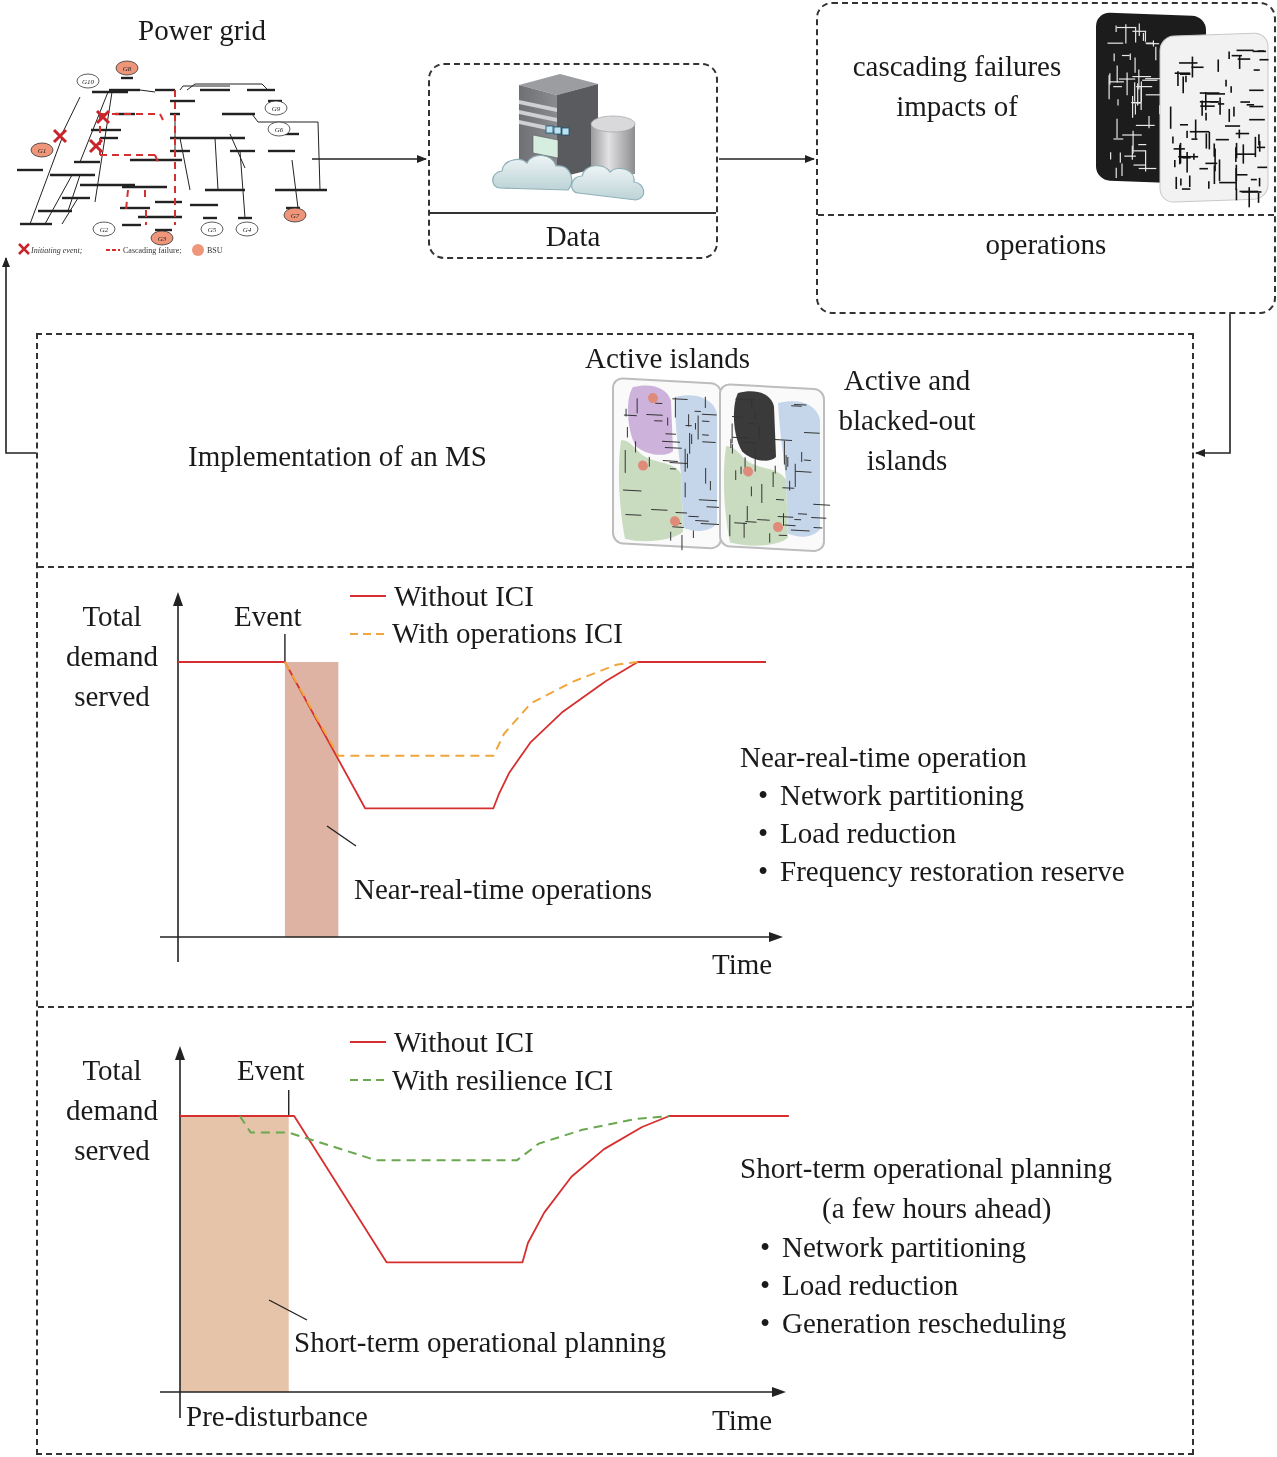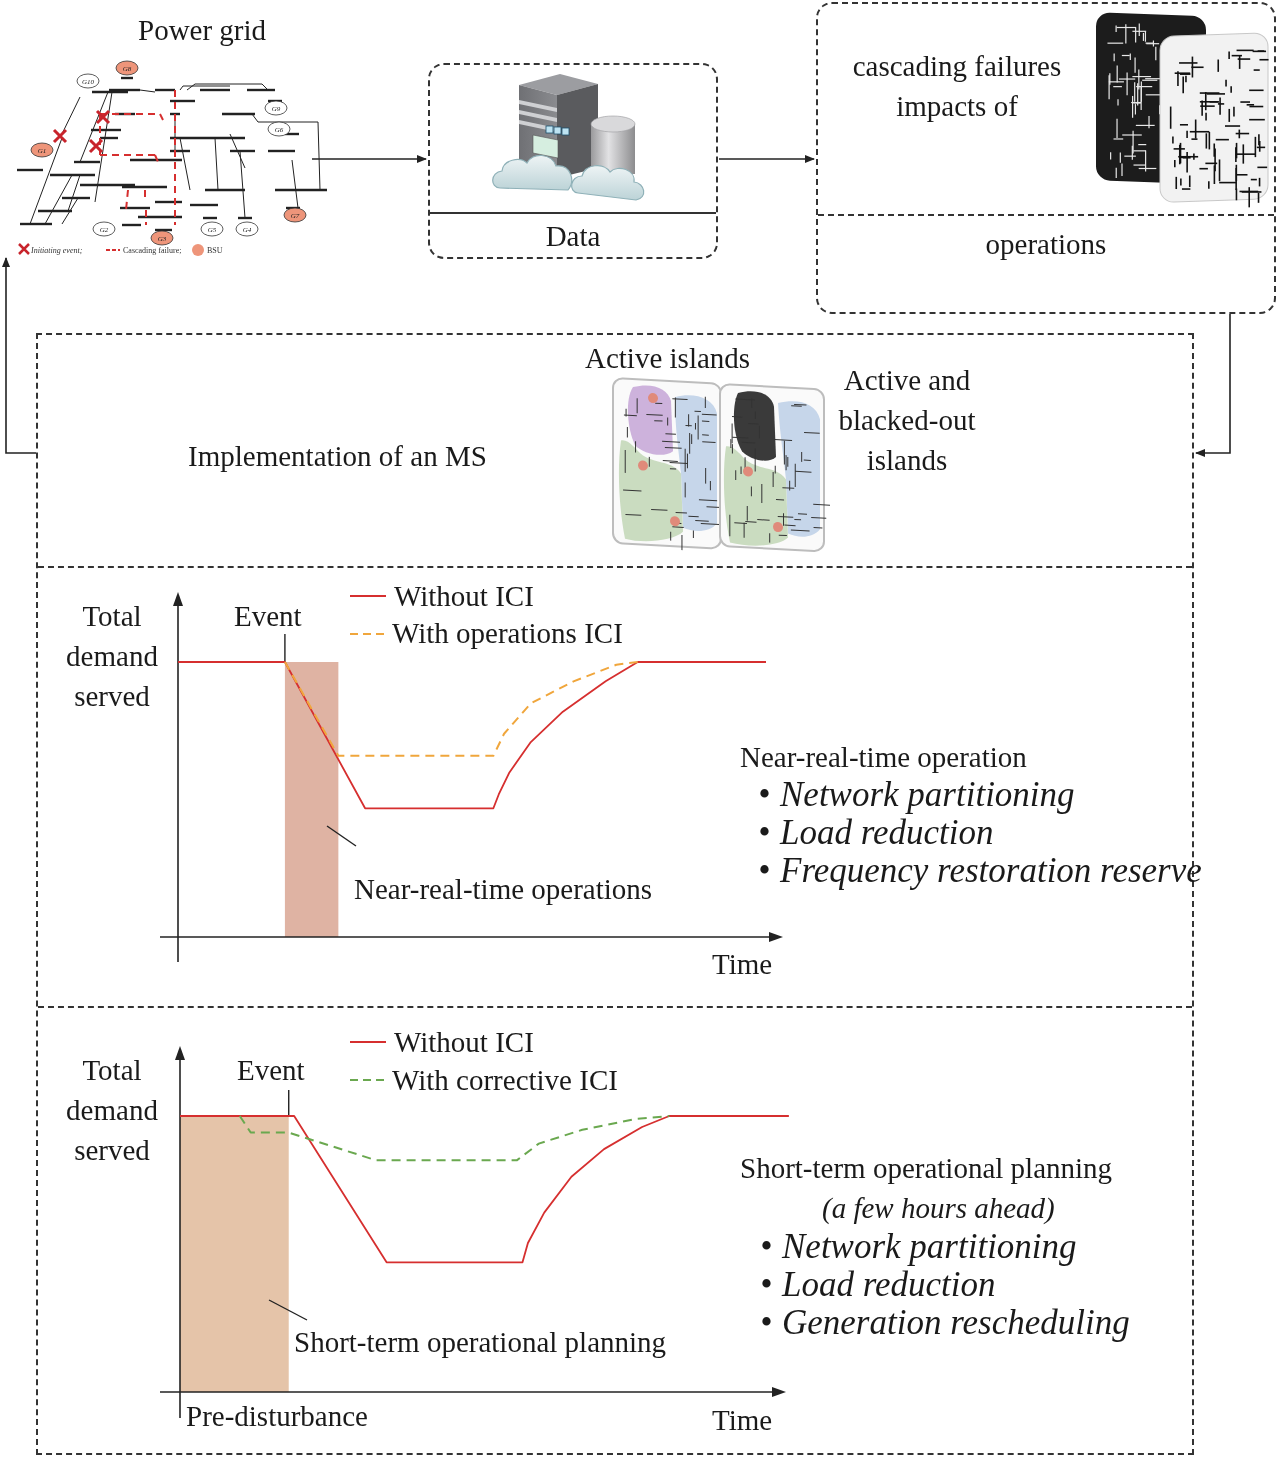--- a/index.html
+++ b/index.html
@@ -12,7 +12,7 @@
   .rounded { border-radius: 16px; }
   svg { position: absolute; left: 0; top: 0; overflow: visible; }
   .bullet-list { list-style: none; margin: 0; padding: 0; }
-  .bullet-list li { font-size: 35px; line-height: 38px; white-space: nowrap; font-style: italic; }
+  .bullet-list li { font-size: 29px; line-height: 38px; white-space: nowrap; }
   .bullet-list li::before { content: "•"; display: inline-block; width: 22px; }
 </style>
 </head>

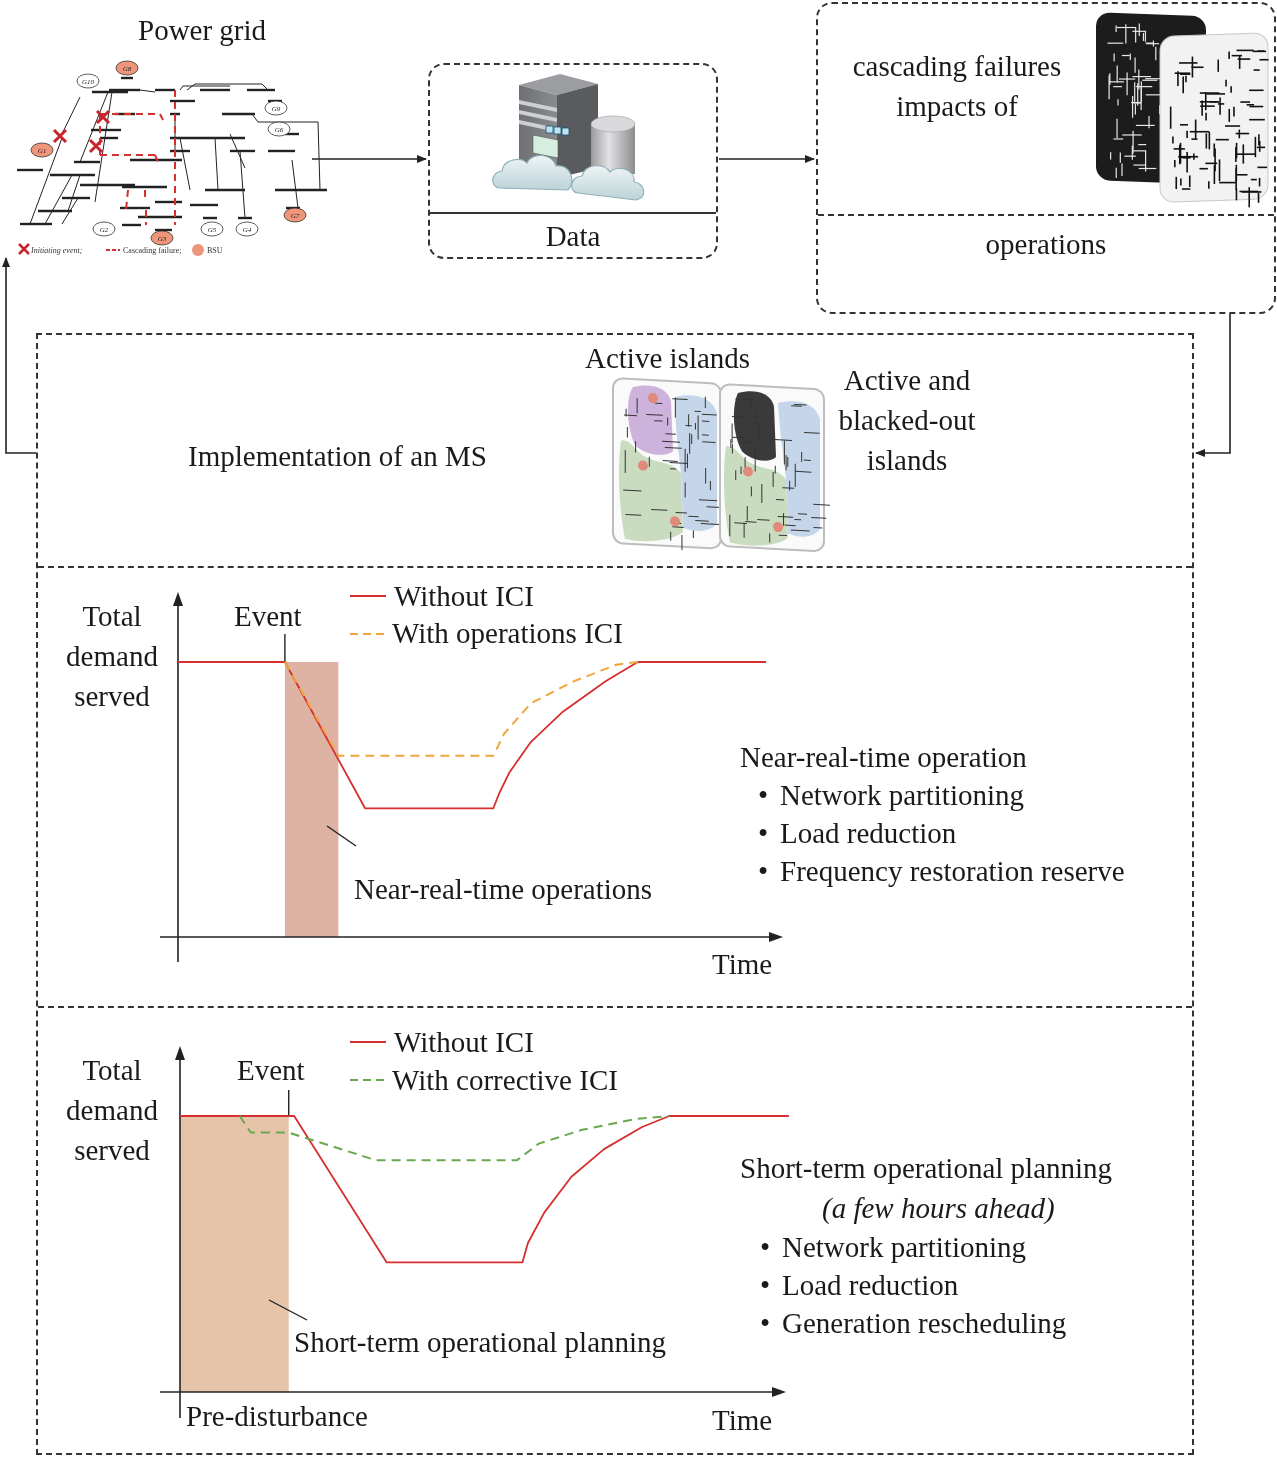--- a/index.html
+++ b/index.html
@@ -554,7 +554,7 @@
 <div class="abs txt" style="left:294px;top:1322px;">Short-term operational planning</div>
 <div class="abs txt" style="left:186px;top:1396px;">Pre-disturbance</div>
 <div class="abs txt" style="left:394px;top:1022px;">Without ICI</div>
-<div class="abs txt" style="left:392px;top:1060px;">With corrective ICI</div>
+<div class="abs txt" style="left:392px;top:1060px;">With resilience ICI</div>
 <div class="abs" style="left:740px;top:1148px;">
   <div class="txt" style="line-height:40px;">Short-term operational planning</div>
   <div class="txt" style="line-height:40px;padding-left:82px;font-style:italic;">(a few hours ahead)</div>

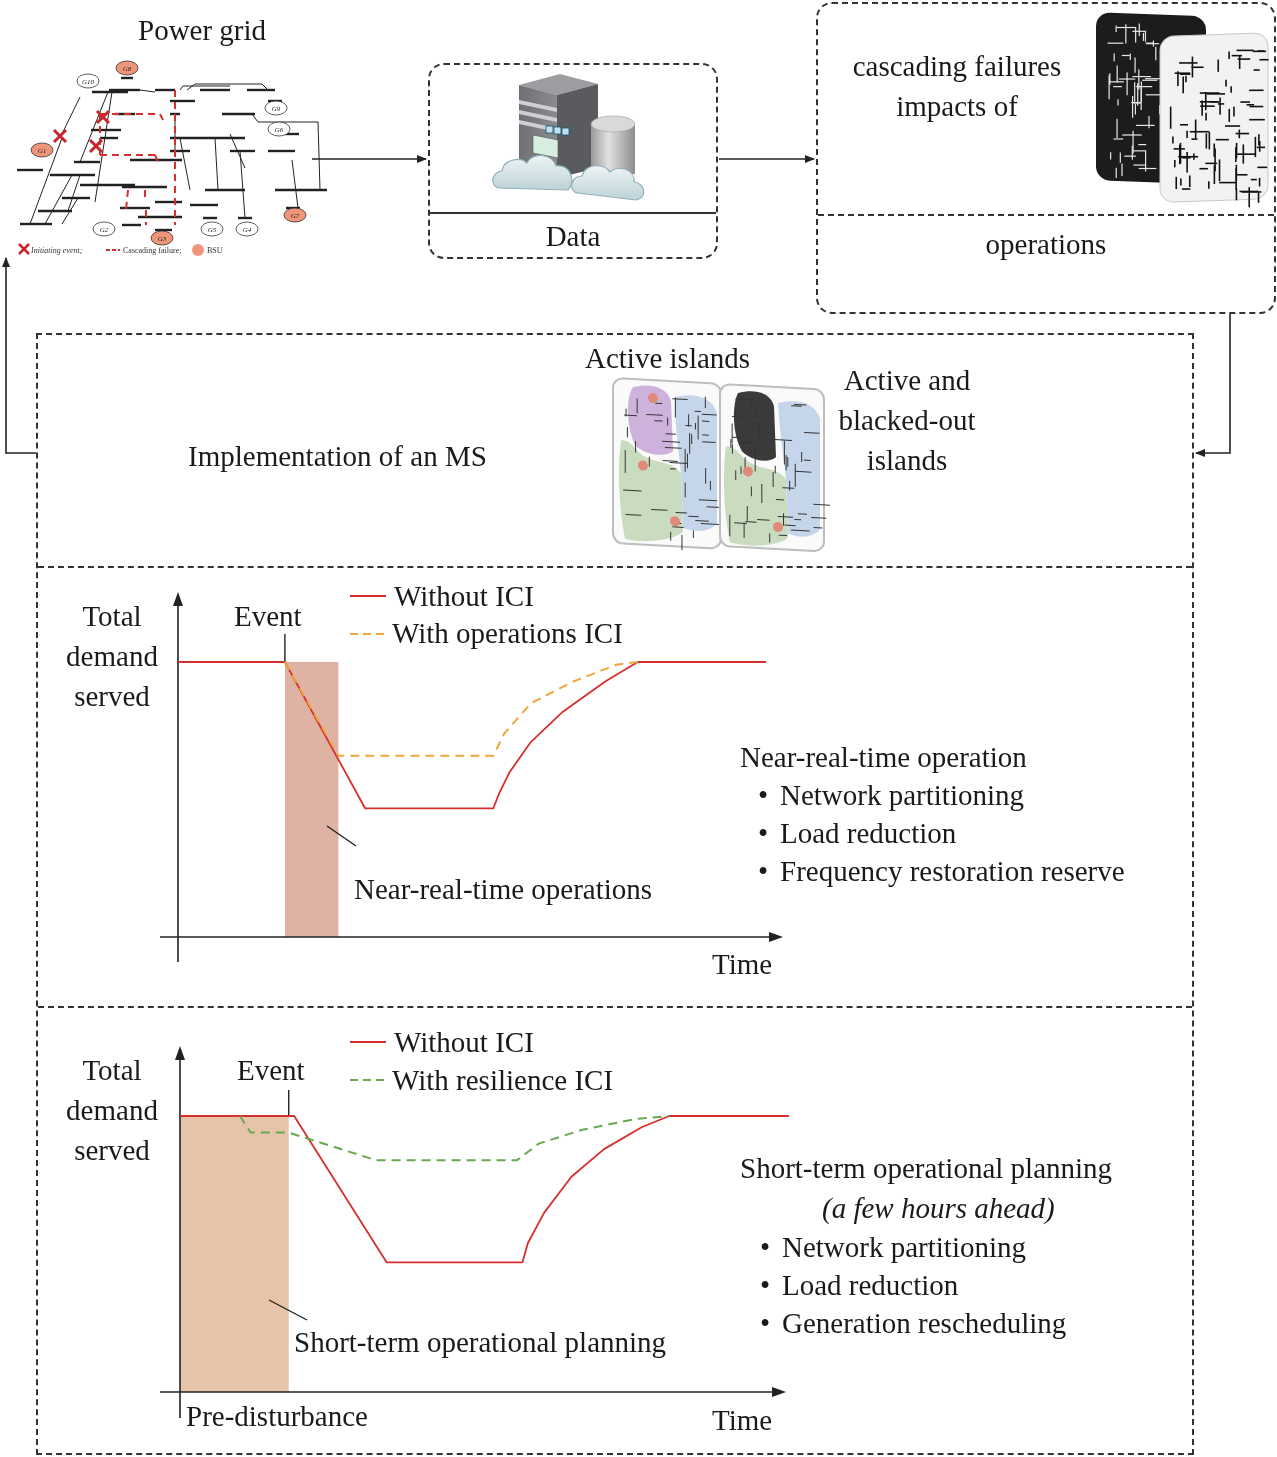--- a/index.html
+++ b/index.html
@@ -557,7 +557,7 @@
 <div class="abs txt" style="left:392px;top:1060px;">With resilience ICI</div>
 <div class="abs" style="left:740px;top:1148px;">
   <div class="txt" style="line-height:40px;">Short-term operational planning</div>
-  <div class="txt" style="line-height:40px;padding-left:82px;font-style:italic;">(a few hours ahead)</div>
+  <div class="txt" style="line-height:40px;padding-left:82px;">(a few hours ahead)</div>
   <ul class="bullet-list" style="margin-left:20px;">
     <li>Network partitioning</li>
     <li>Load reduction</li>

